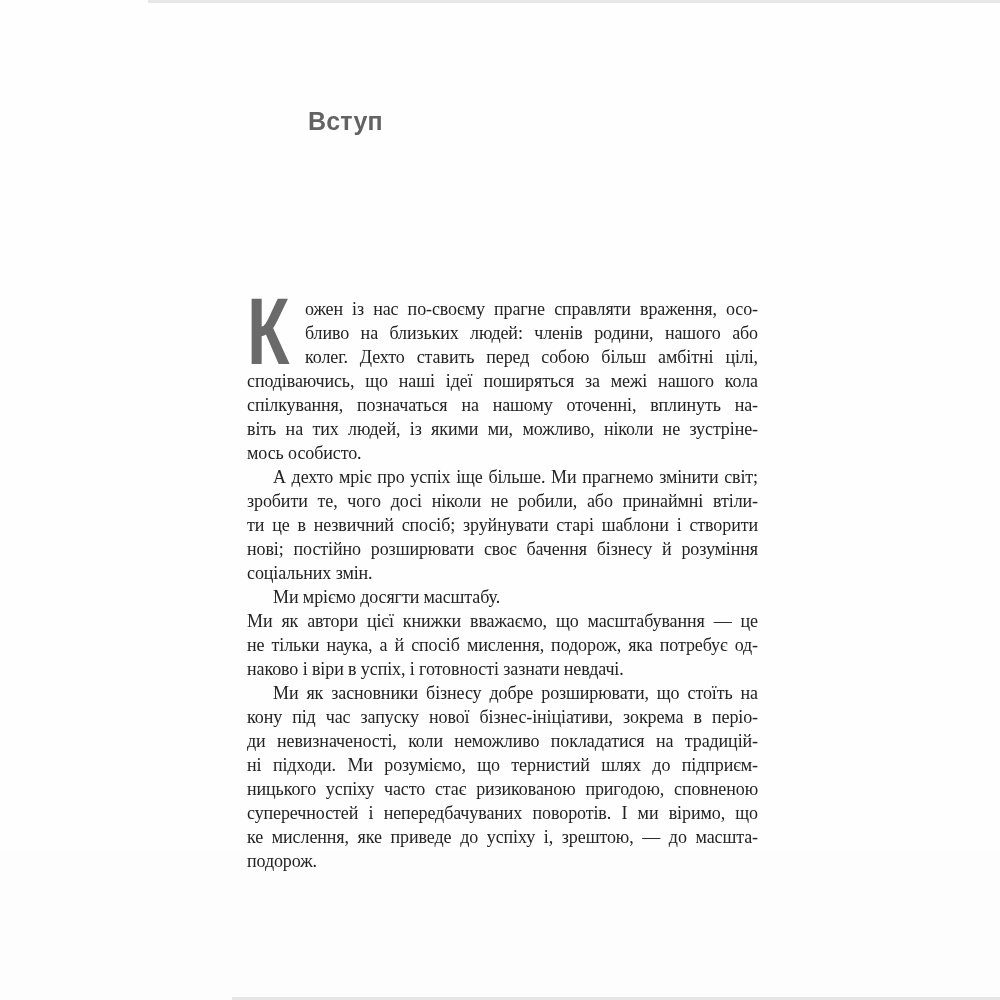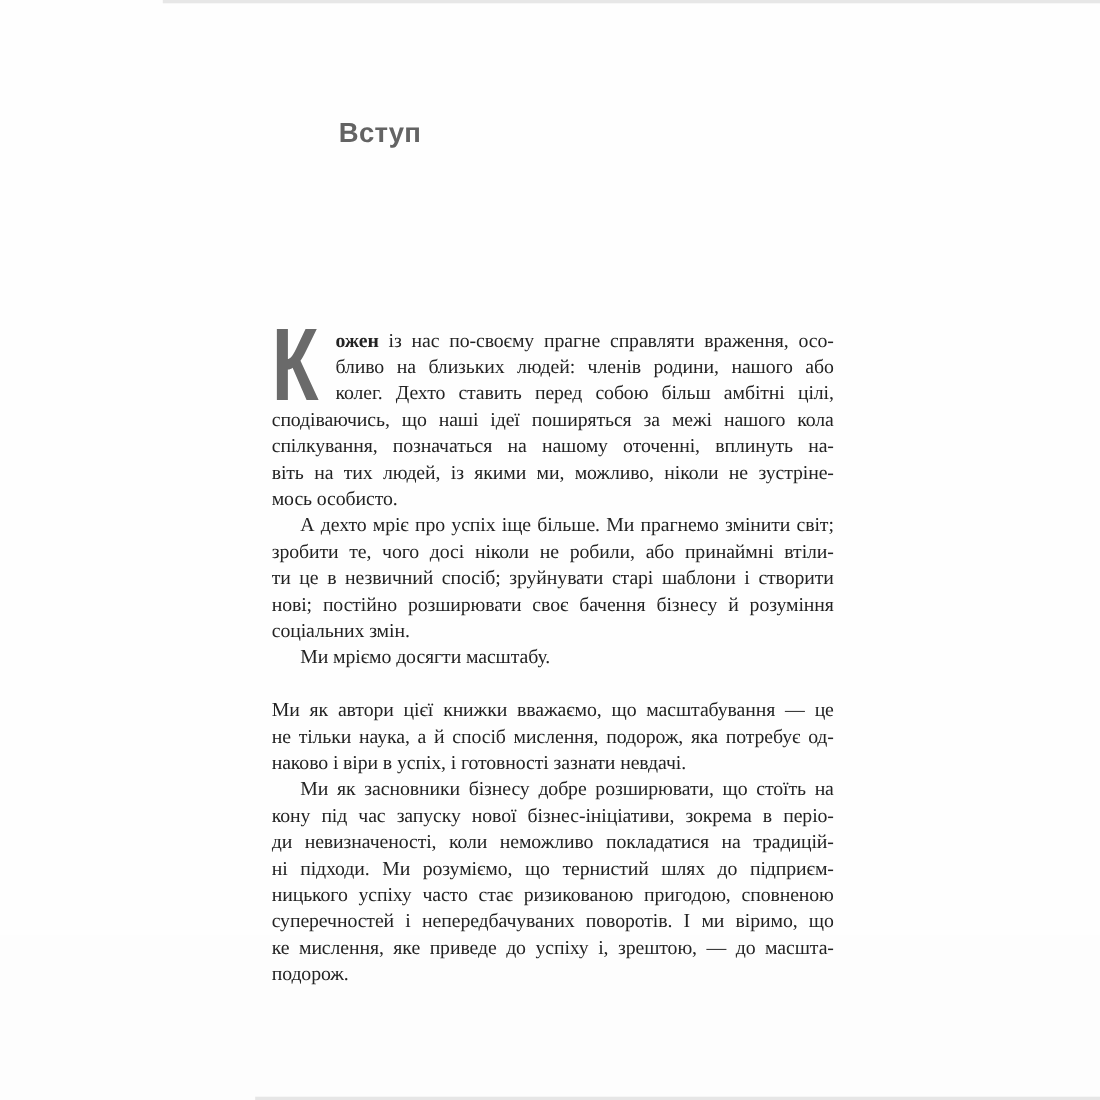--- a/index.html
+++ b/index.html
@@ -29,7 +29,7 @@
   .ln { text-align: justify; text-align-last: justify; height: 24px; overflow: hidden; }
   .ln.last { text-align-last: left; }
   .ln.ind { text-indent: 26px; }
-  .ln b { font-weight: 700; }
+  .ln b { font-weight: 400; }
 
   .dropcap-box { float: left; width: 58px; height: 72px; }
   .dropcap-glyph {

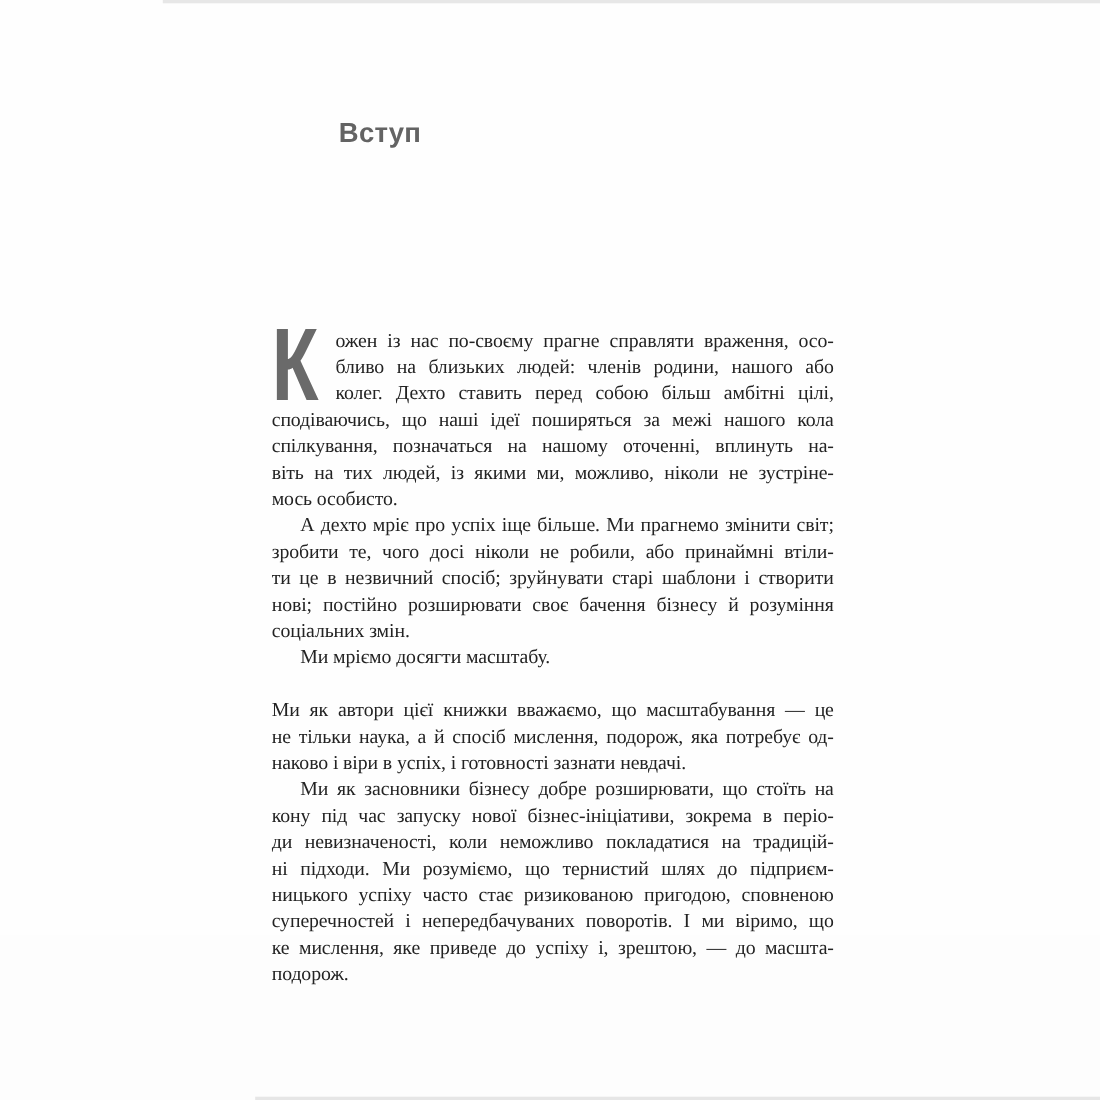--- a/index.html
+++ b/index.html
@@ -25,7 +25,7 @@
     letter-spacing: -0.1px;
   }
   .para { margin: 0; }
-  .para.gap { margin-top: 24px; }
+  .para.gap { }
   .ln { text-align: justify; text-align-last: justify; height: 24px; overflow: hidden; }
   .ln.last { text-align-last: left; }
   .ln.ind { text-indent: 26px; }

